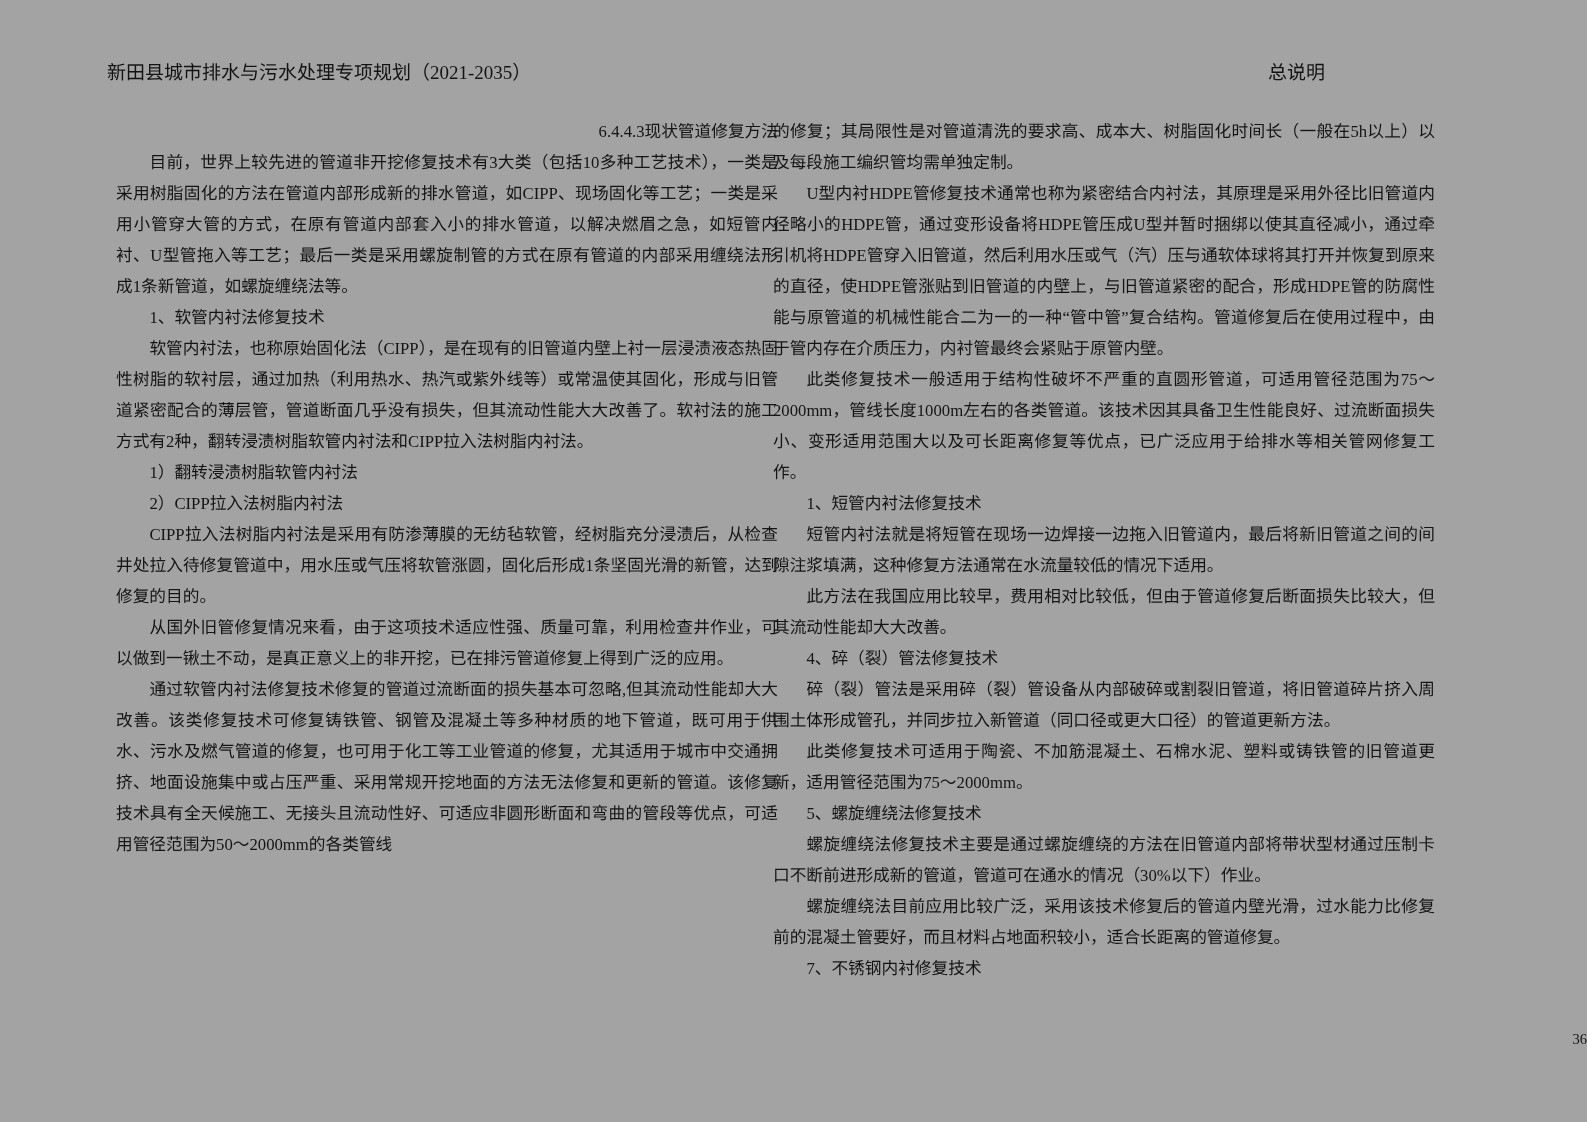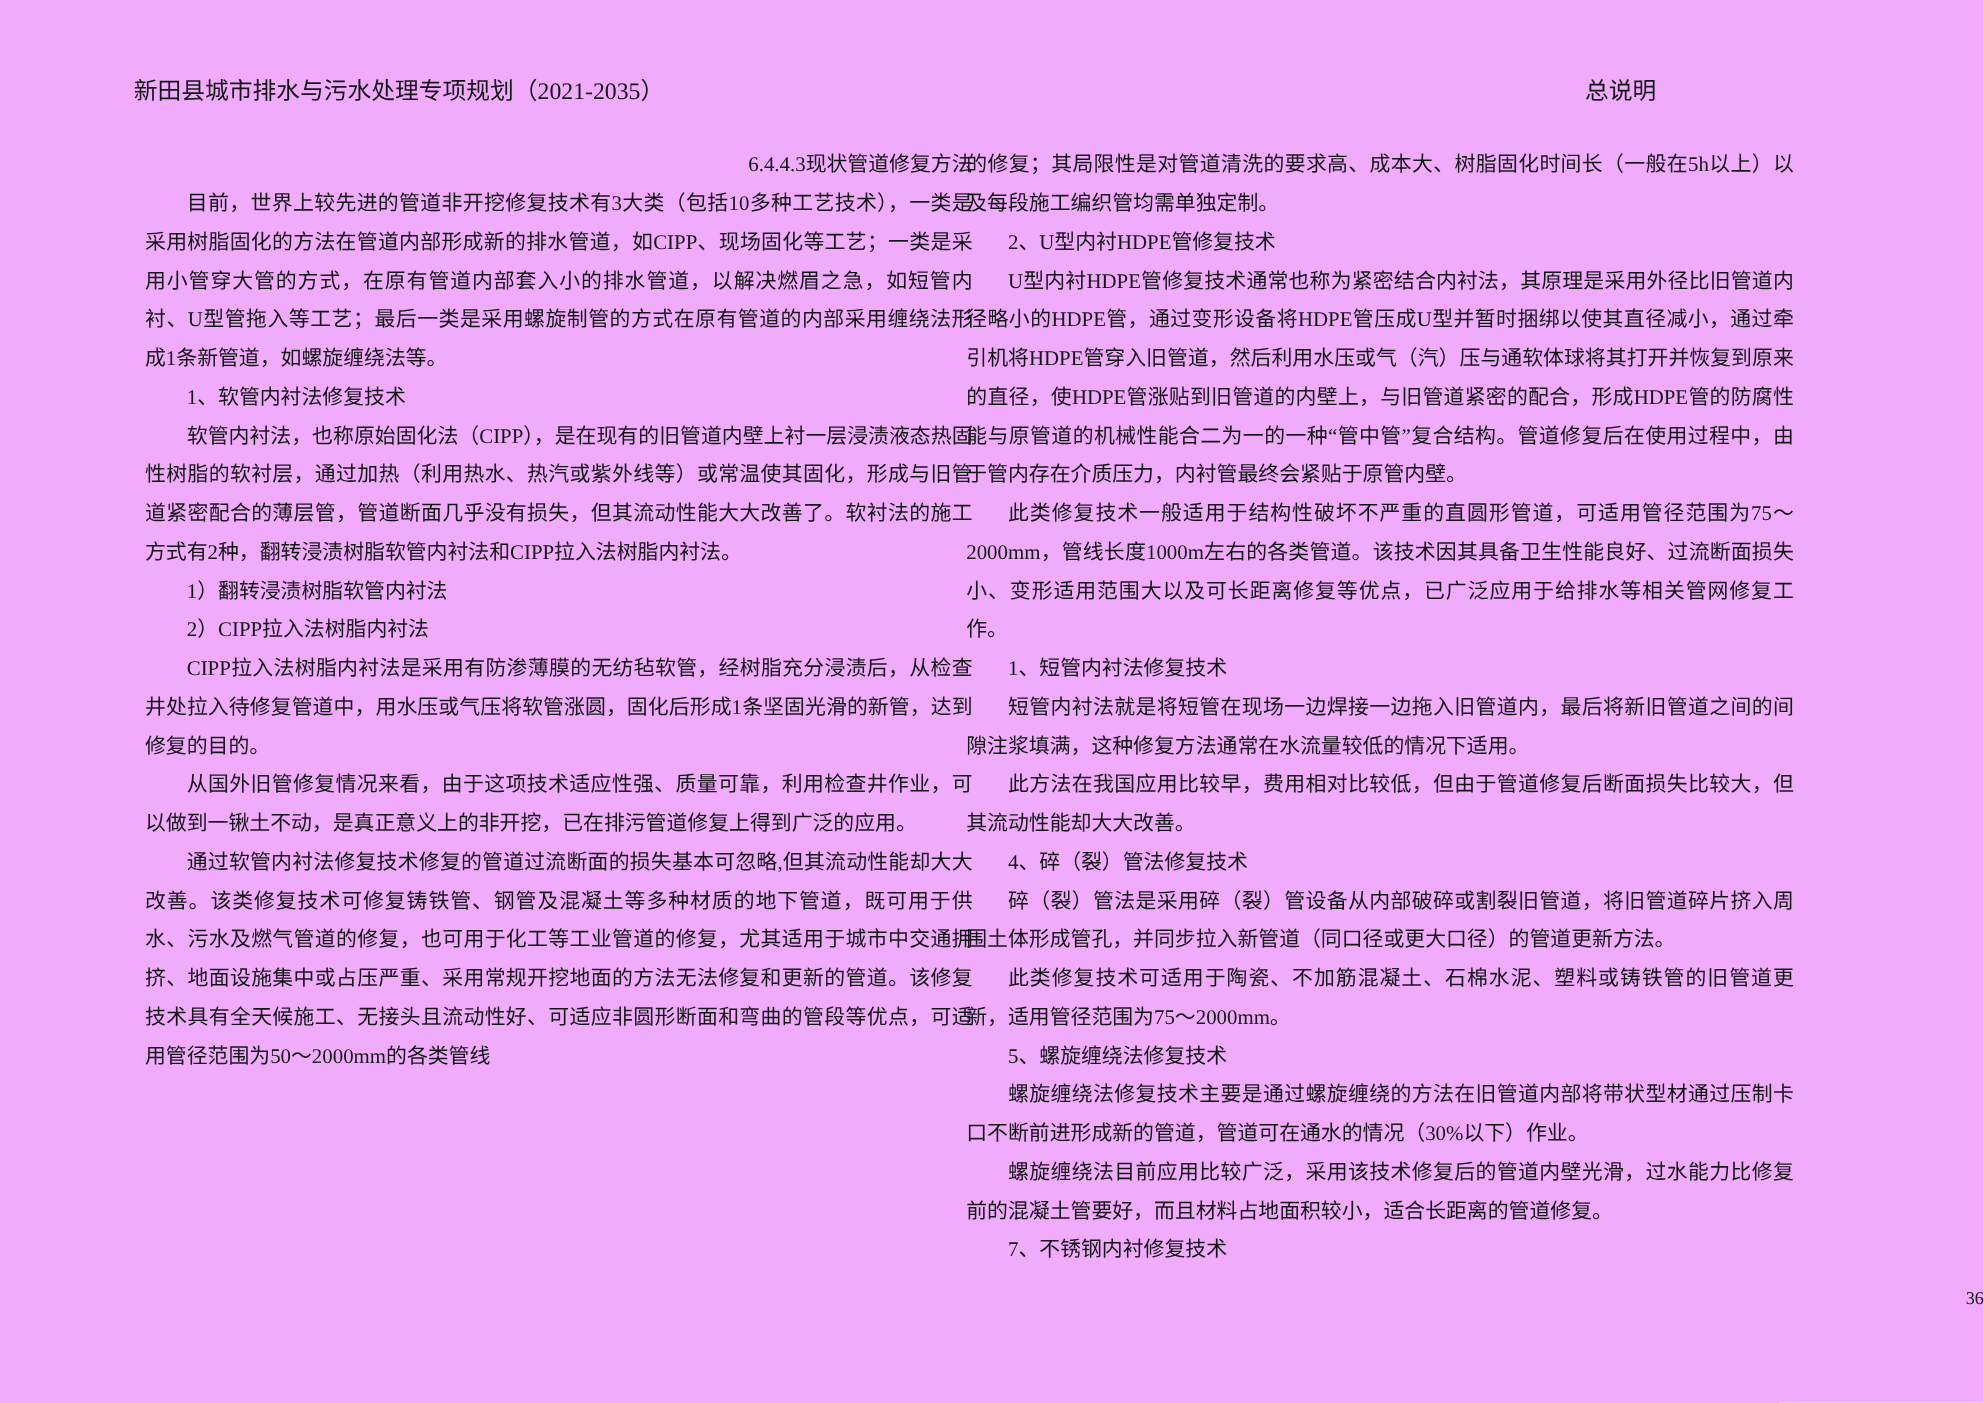--- a/index.html
+++ b/index.html
@@ -18,7 +18,7 @@
   .page {
     position: absolute;
     inset: 0;
-    background: #f0abfc;
+    background: #a3a3a3;
   }
   .header-left {
     position: absolute;

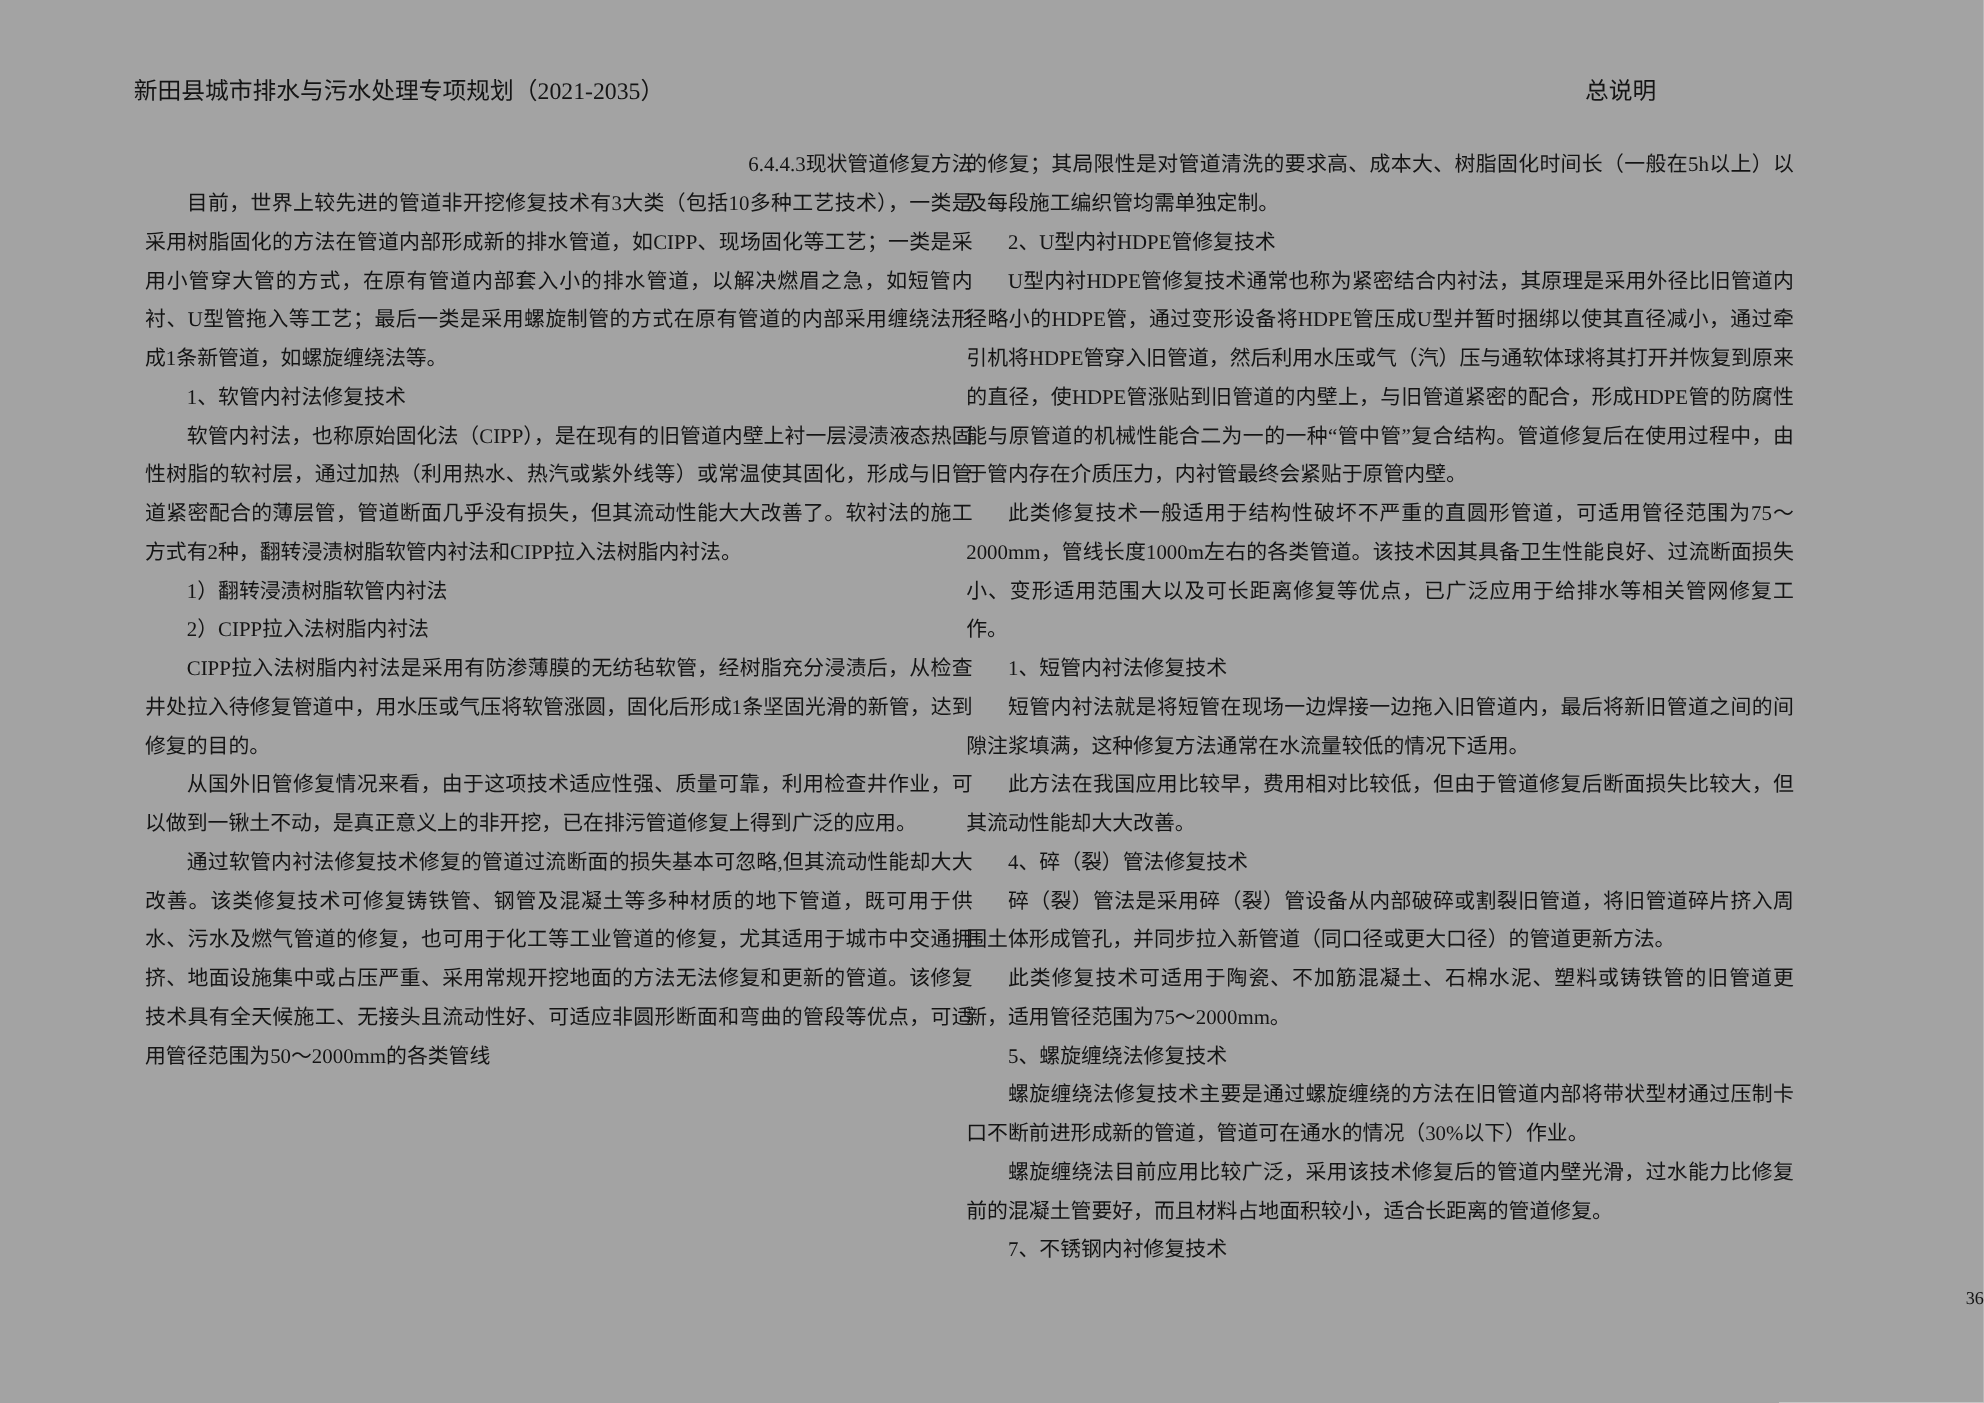--- a/index.html
+++ b/index.html
@@ -86,7 +86,6 @@
 
   <div class="col col-right" id="col-right">
       <p class="para continuation">的修复；其局限性是对管道清洗的要求高、成本大、树脂固化时间长（一般在5h以上）以及每段施工编织管均需单独定制。</p>
-      <p class="para subhead">2、U型内衬HDPE管修复技术</p>
       <p class="para paragraph">U型内衬HDPE管修复技术通常也称为紧密结合内衬法，其原理是采用外径比旧管道内径略小的HDPE管，通过变形设备将HDPE管压成U型并暂时捆绑以使其直径减小，通过牵引机将HDPE管穿入旧管道，然后利用水压或气（汽）压与通软体球将其打开并恢复到原来的直径，使HDPE管涨贴到旧管道的内壁上，与旧管道紧密的配合，形成HDPE管的防腐性能与原管道的机械性能合二为一的一种“管中管”复合结构。管道修复后在使用过程中，由于管内存在介质压力，内衬管最终会紧贴于原管内壁。</p>
       <p class="para paragraph">此类修复技术一般适用于结构性破坏不严重的直圆形管道，可适用管径范围为75～2000mm，管线长度1000m左右的各类管道。该技术因其具备卫生性能良好、过流断面损失小、变形适用范围大以及可长距离修复等优点，已广泛应用于给排水等相关管网修复工作。</p>
       <p class="para subhead">1、短管内衬法修复技术</p>

